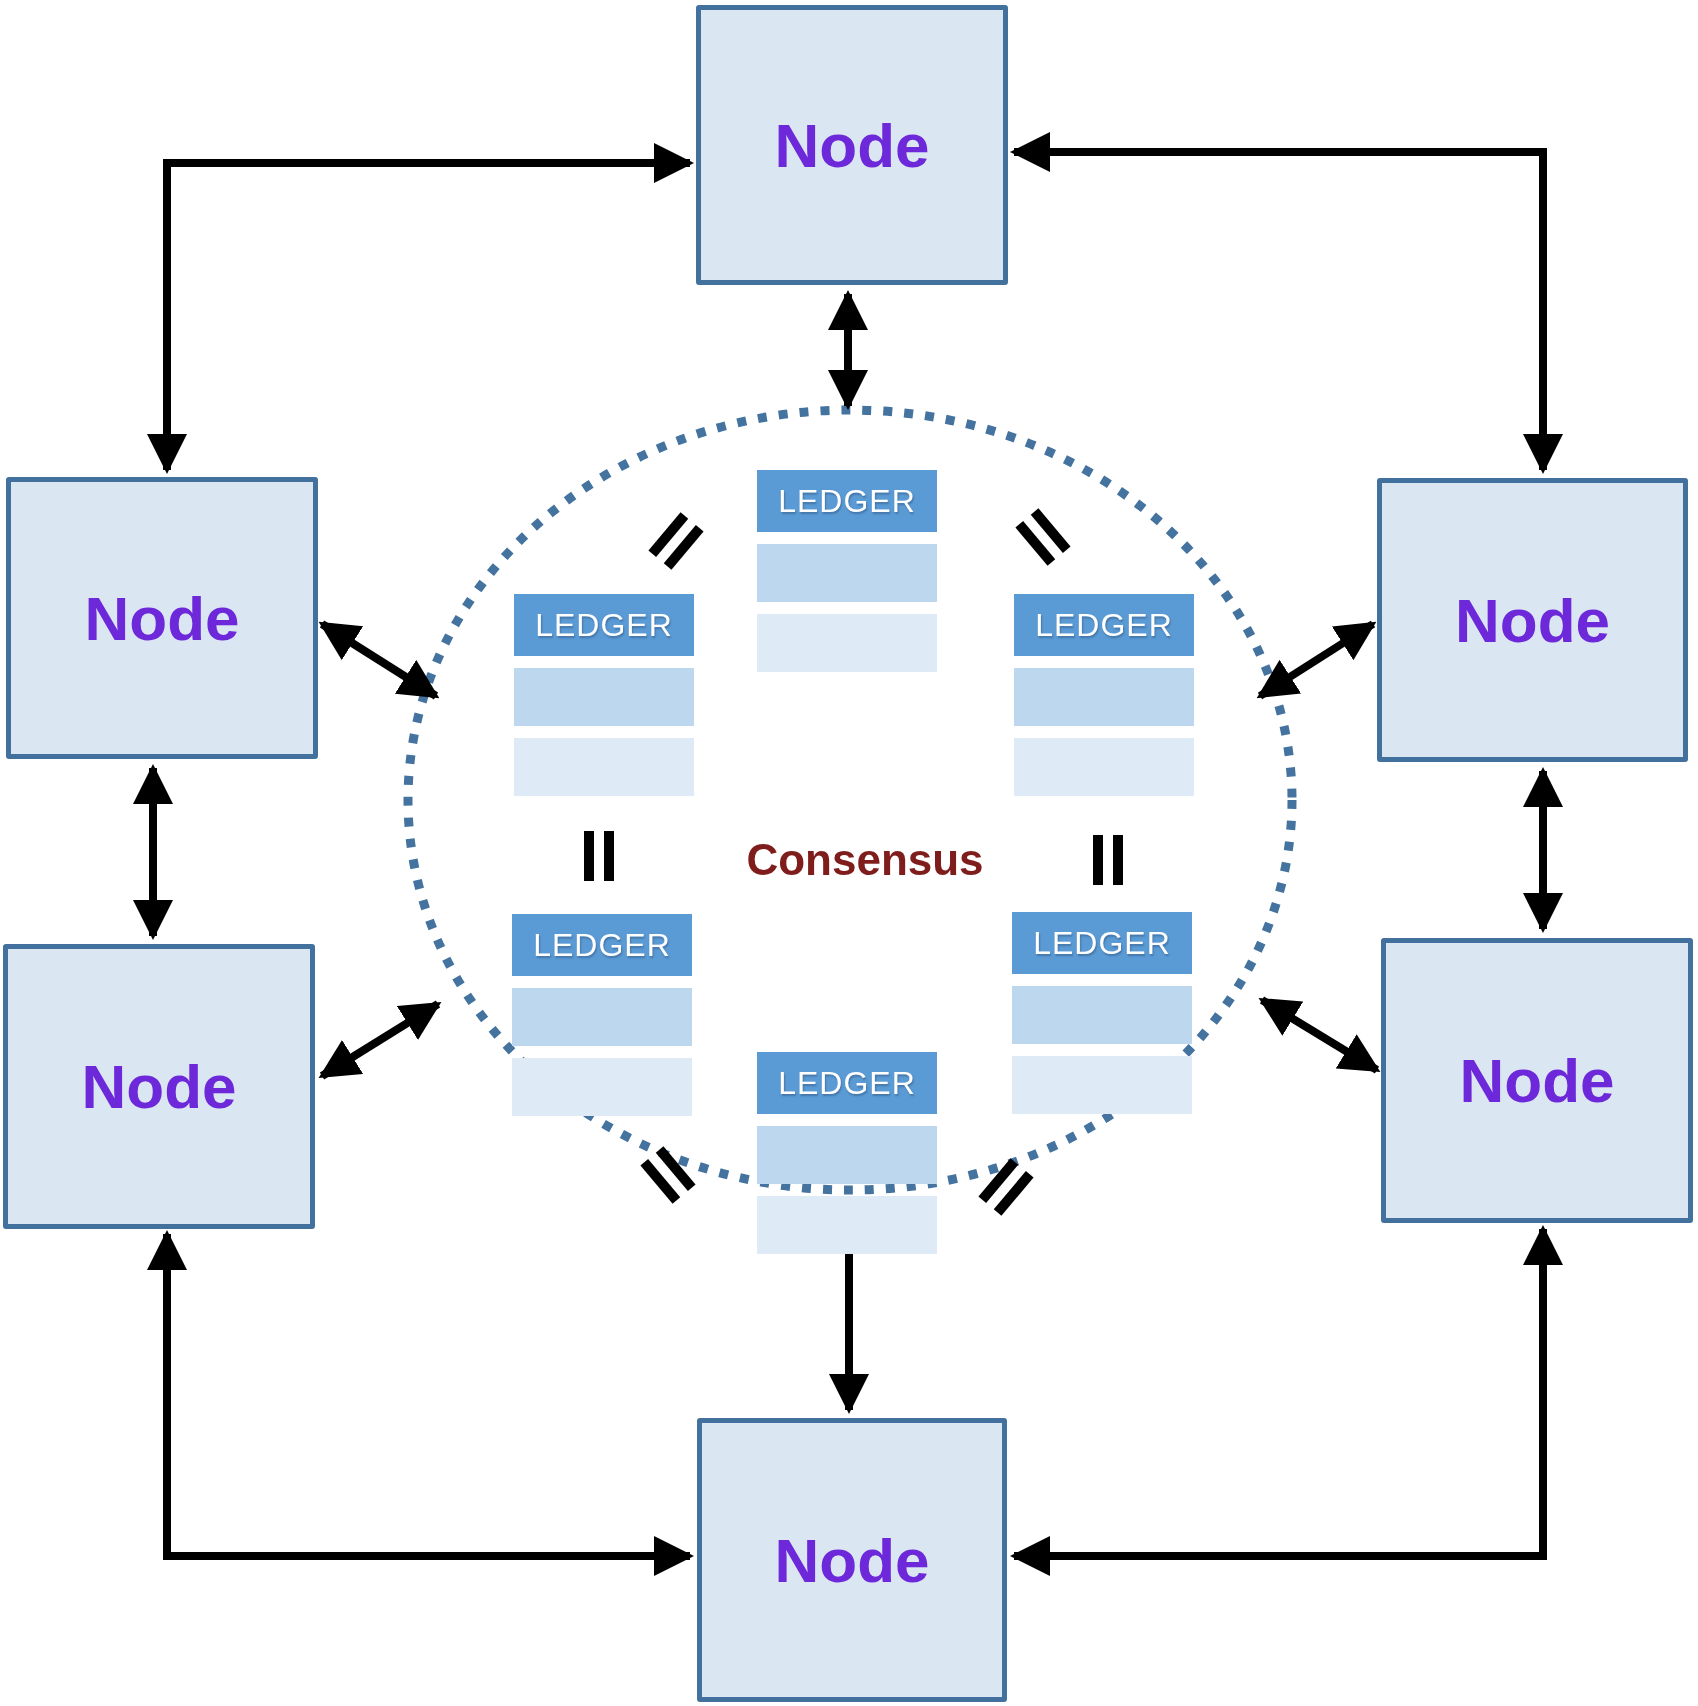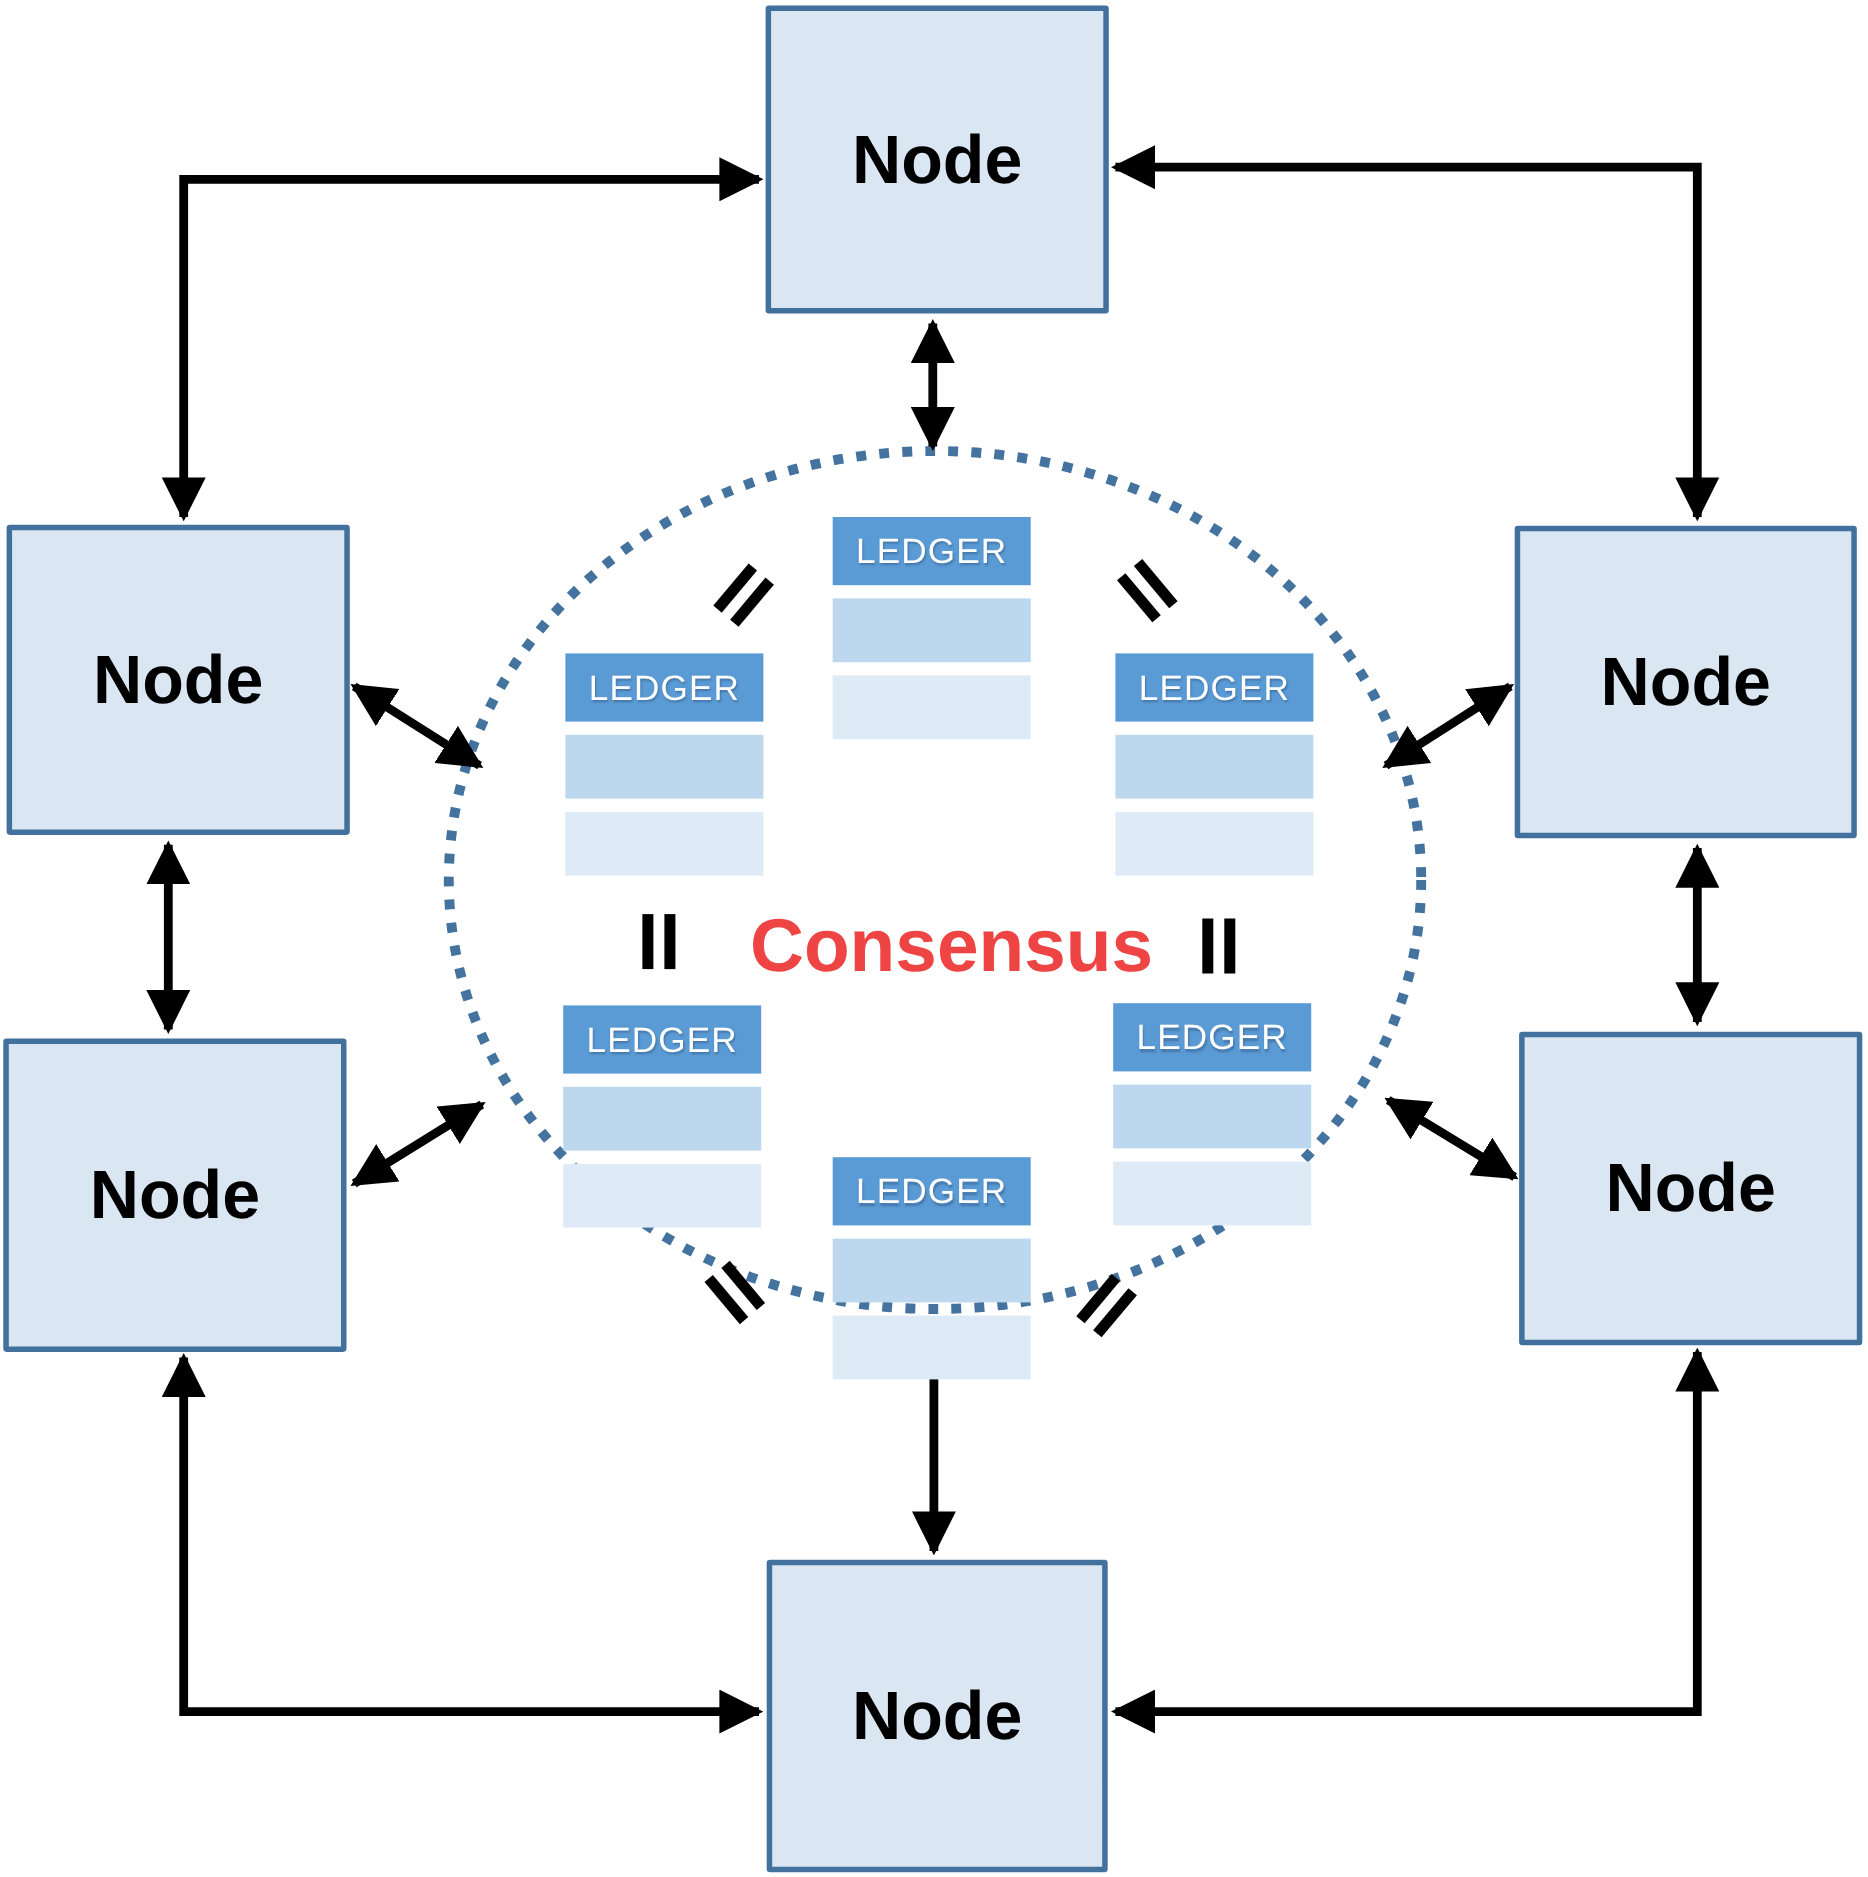--- a/index.html
+++ b/index.html
@@ -17,7 +17,7 @@
     border:5px solid var(--node_border,#41719c);
     border-radius:3px;
     display:flex;align-items:center;justify-content:center;
-    font-size:62px;font-weight:bold;color:#000000;
+    font-size:62px;font-weight:bold;color:#6d28d9;
     box-sizing:border-box;
   }
   .ledger{position:absolute;z-index:1;width:180px;}

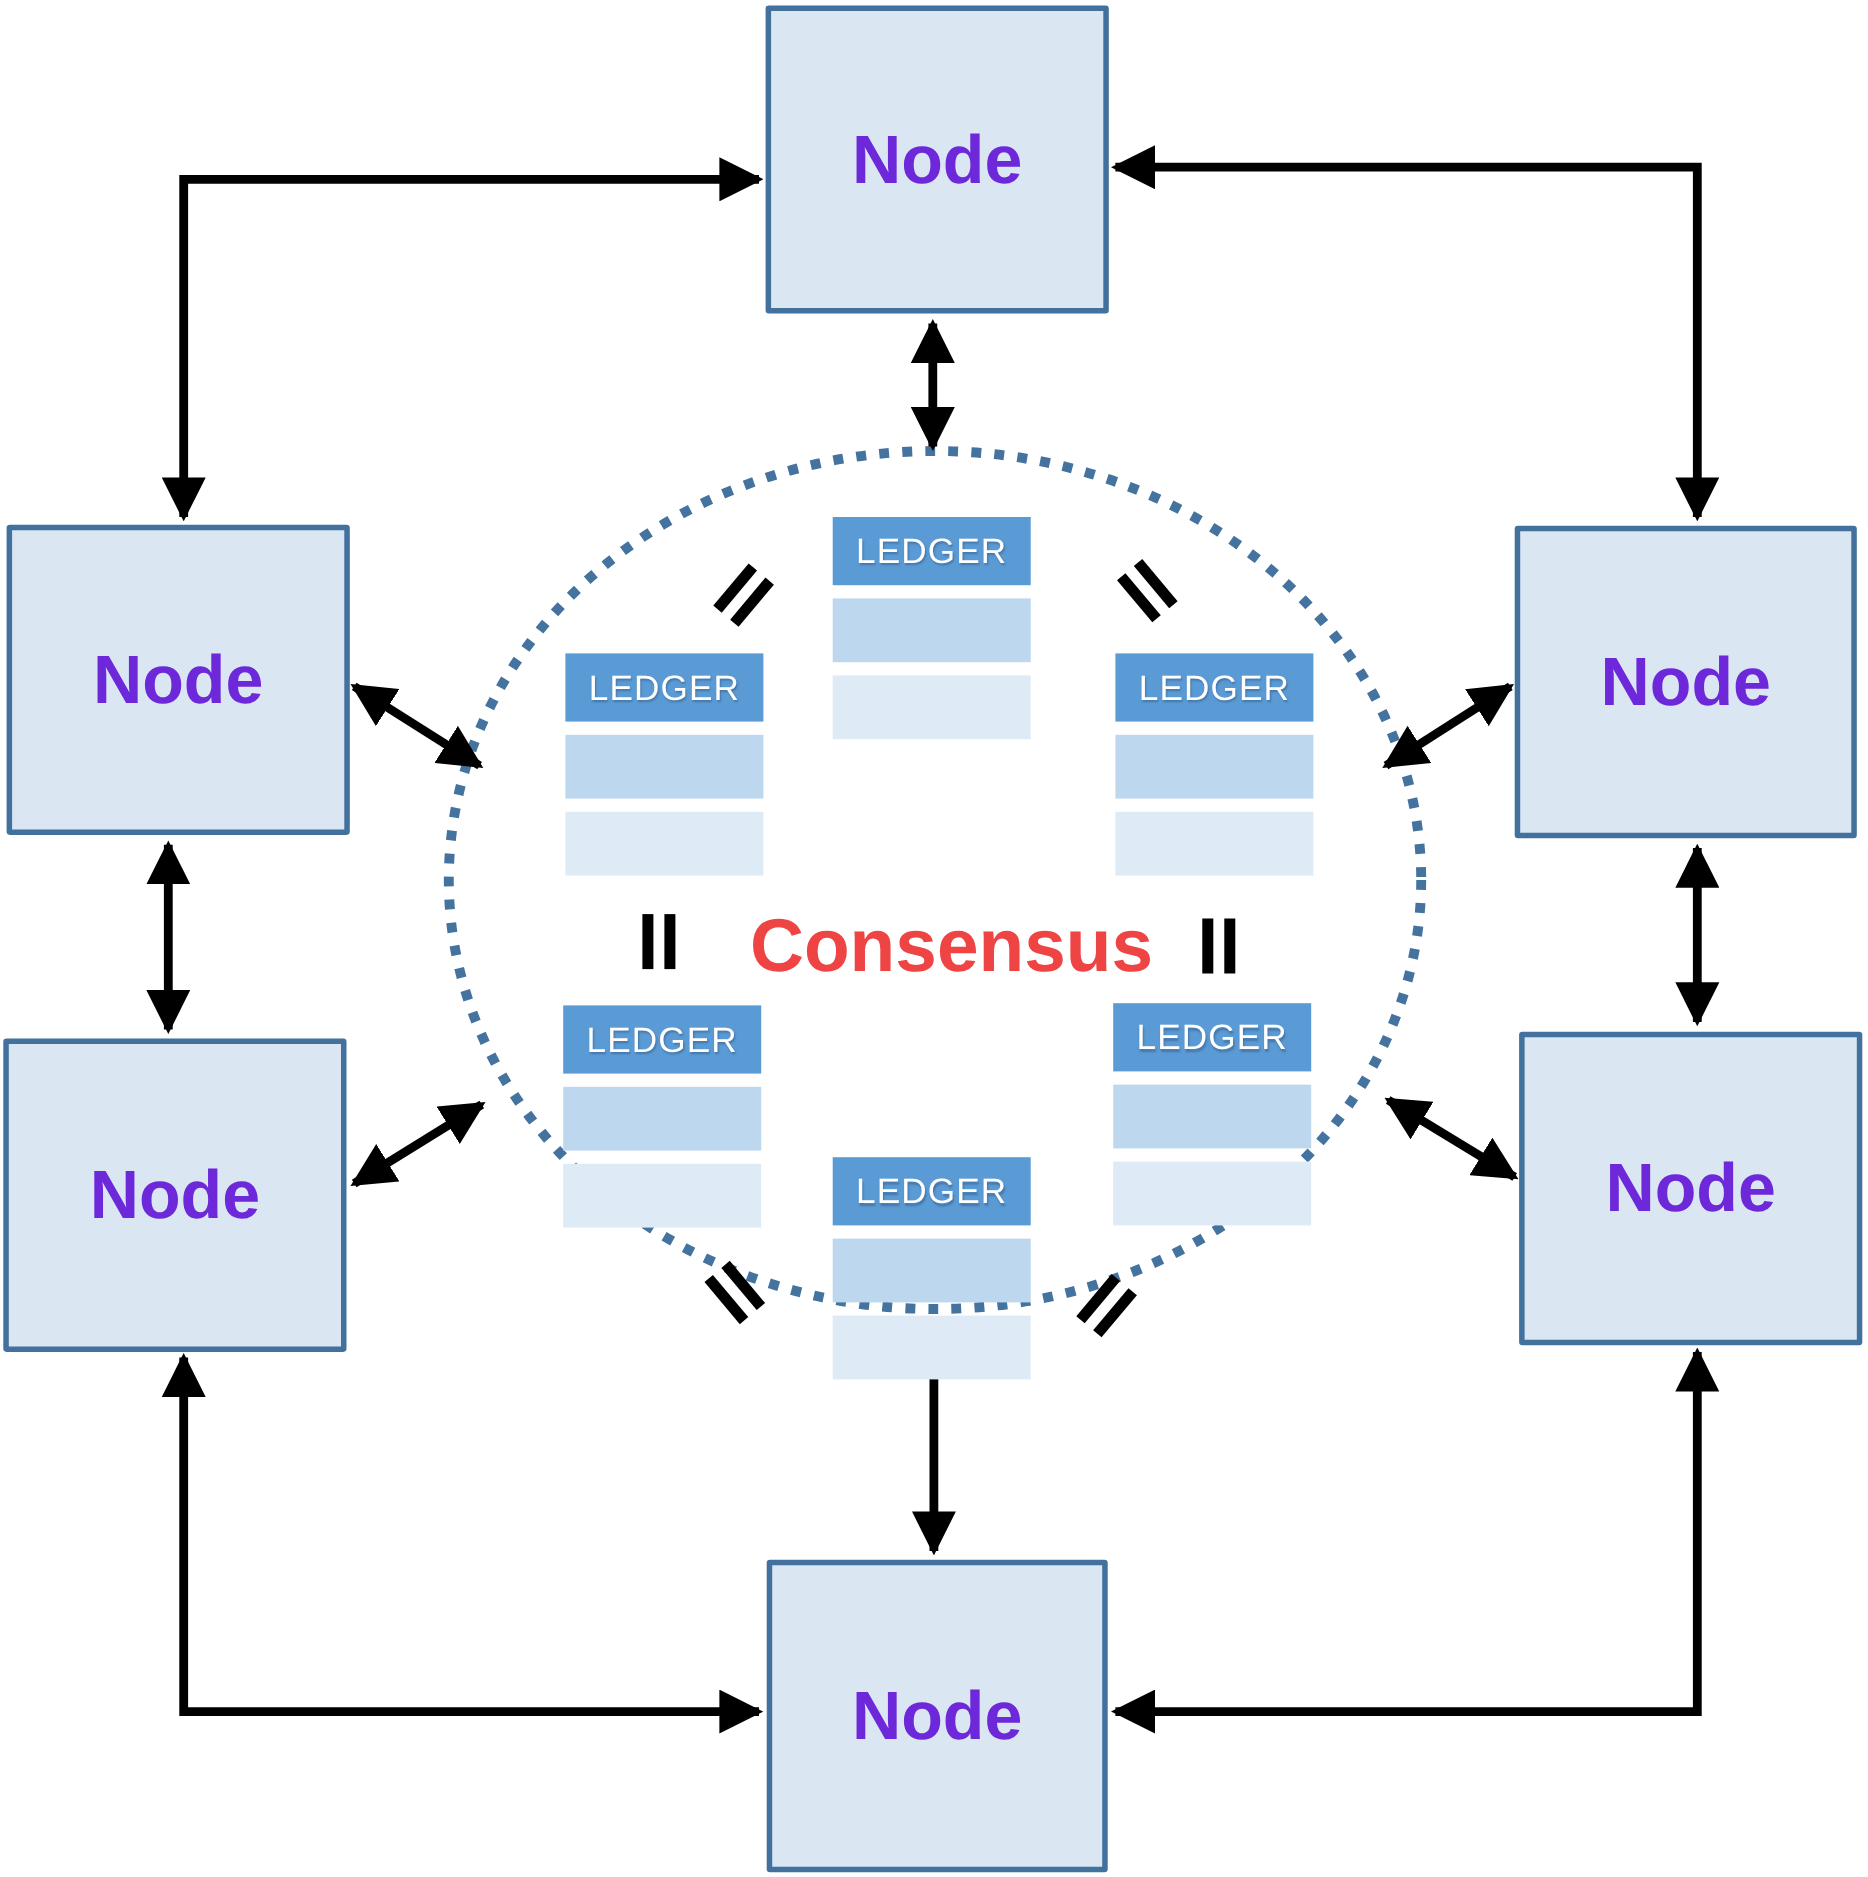--- a/index.html
+++ b/index.html
@@ -44,7 +44,7 @@
     position:absolute;z-index:1;
     left:640px;top:820px;width:450px;height:80px;
     line-height:80px;text-align:center;
-    font-size:68px;font-weight:bold;color:#ef4444;
+    font-size:44px;font-weight:bold;color:#7f1d1d;
   }
 </style>
 </head>

